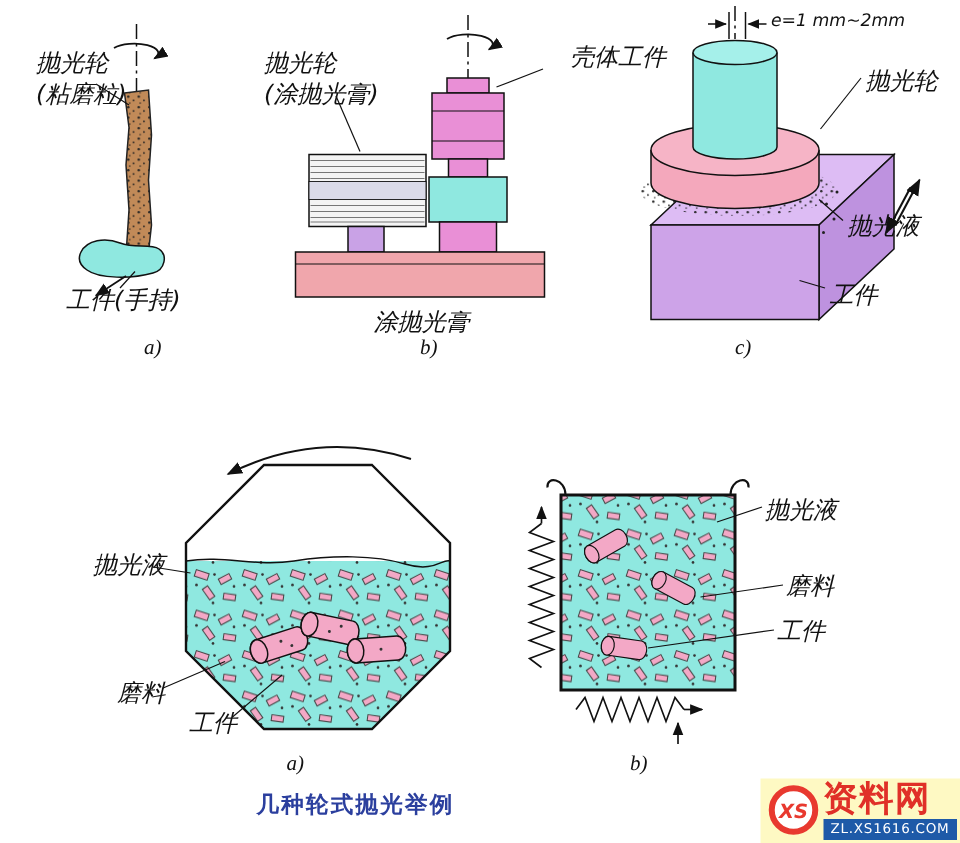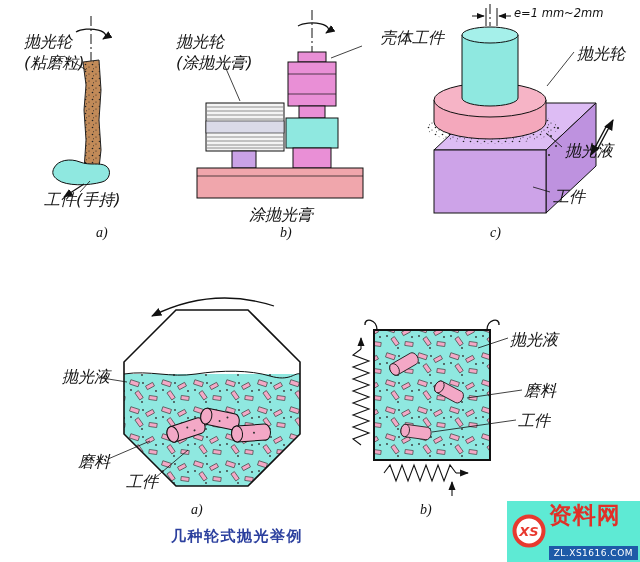--- a/index.html
+++ b/index.html
@@ -41,7 +41,7 @@
     right:0; bottom:0;
     display:flex;
     align-items:center;
-    background:#5eead4;
+    background:#fef9c3;
     padding:2px 2px 2px 4px;
   }
   .wm-right { display:flex; flex-direction:column; align-items:stretch; margin-left:2px; }

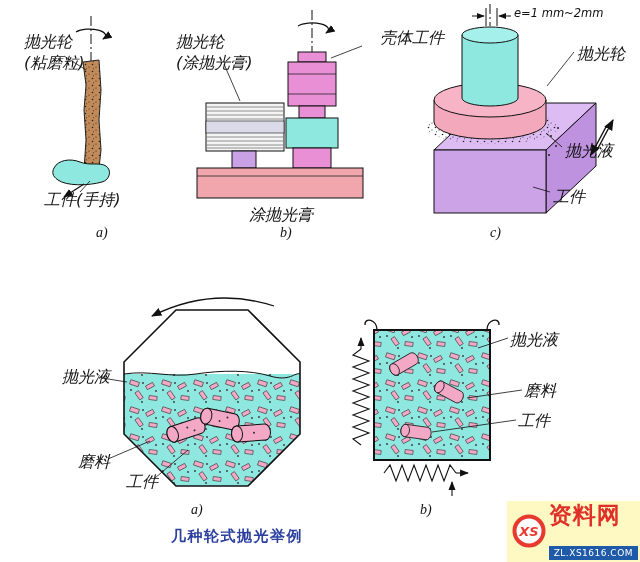--- a/index.html
+++ b/index.html
@@ -59,7 +59,7 @@
     padding:2px 5px;
     text-align:left;
     letter-spacing:0.5px;
-    margin-top:19px;
+    margin-top:1px;
     white-space:nowrap;
   }
 </style>

